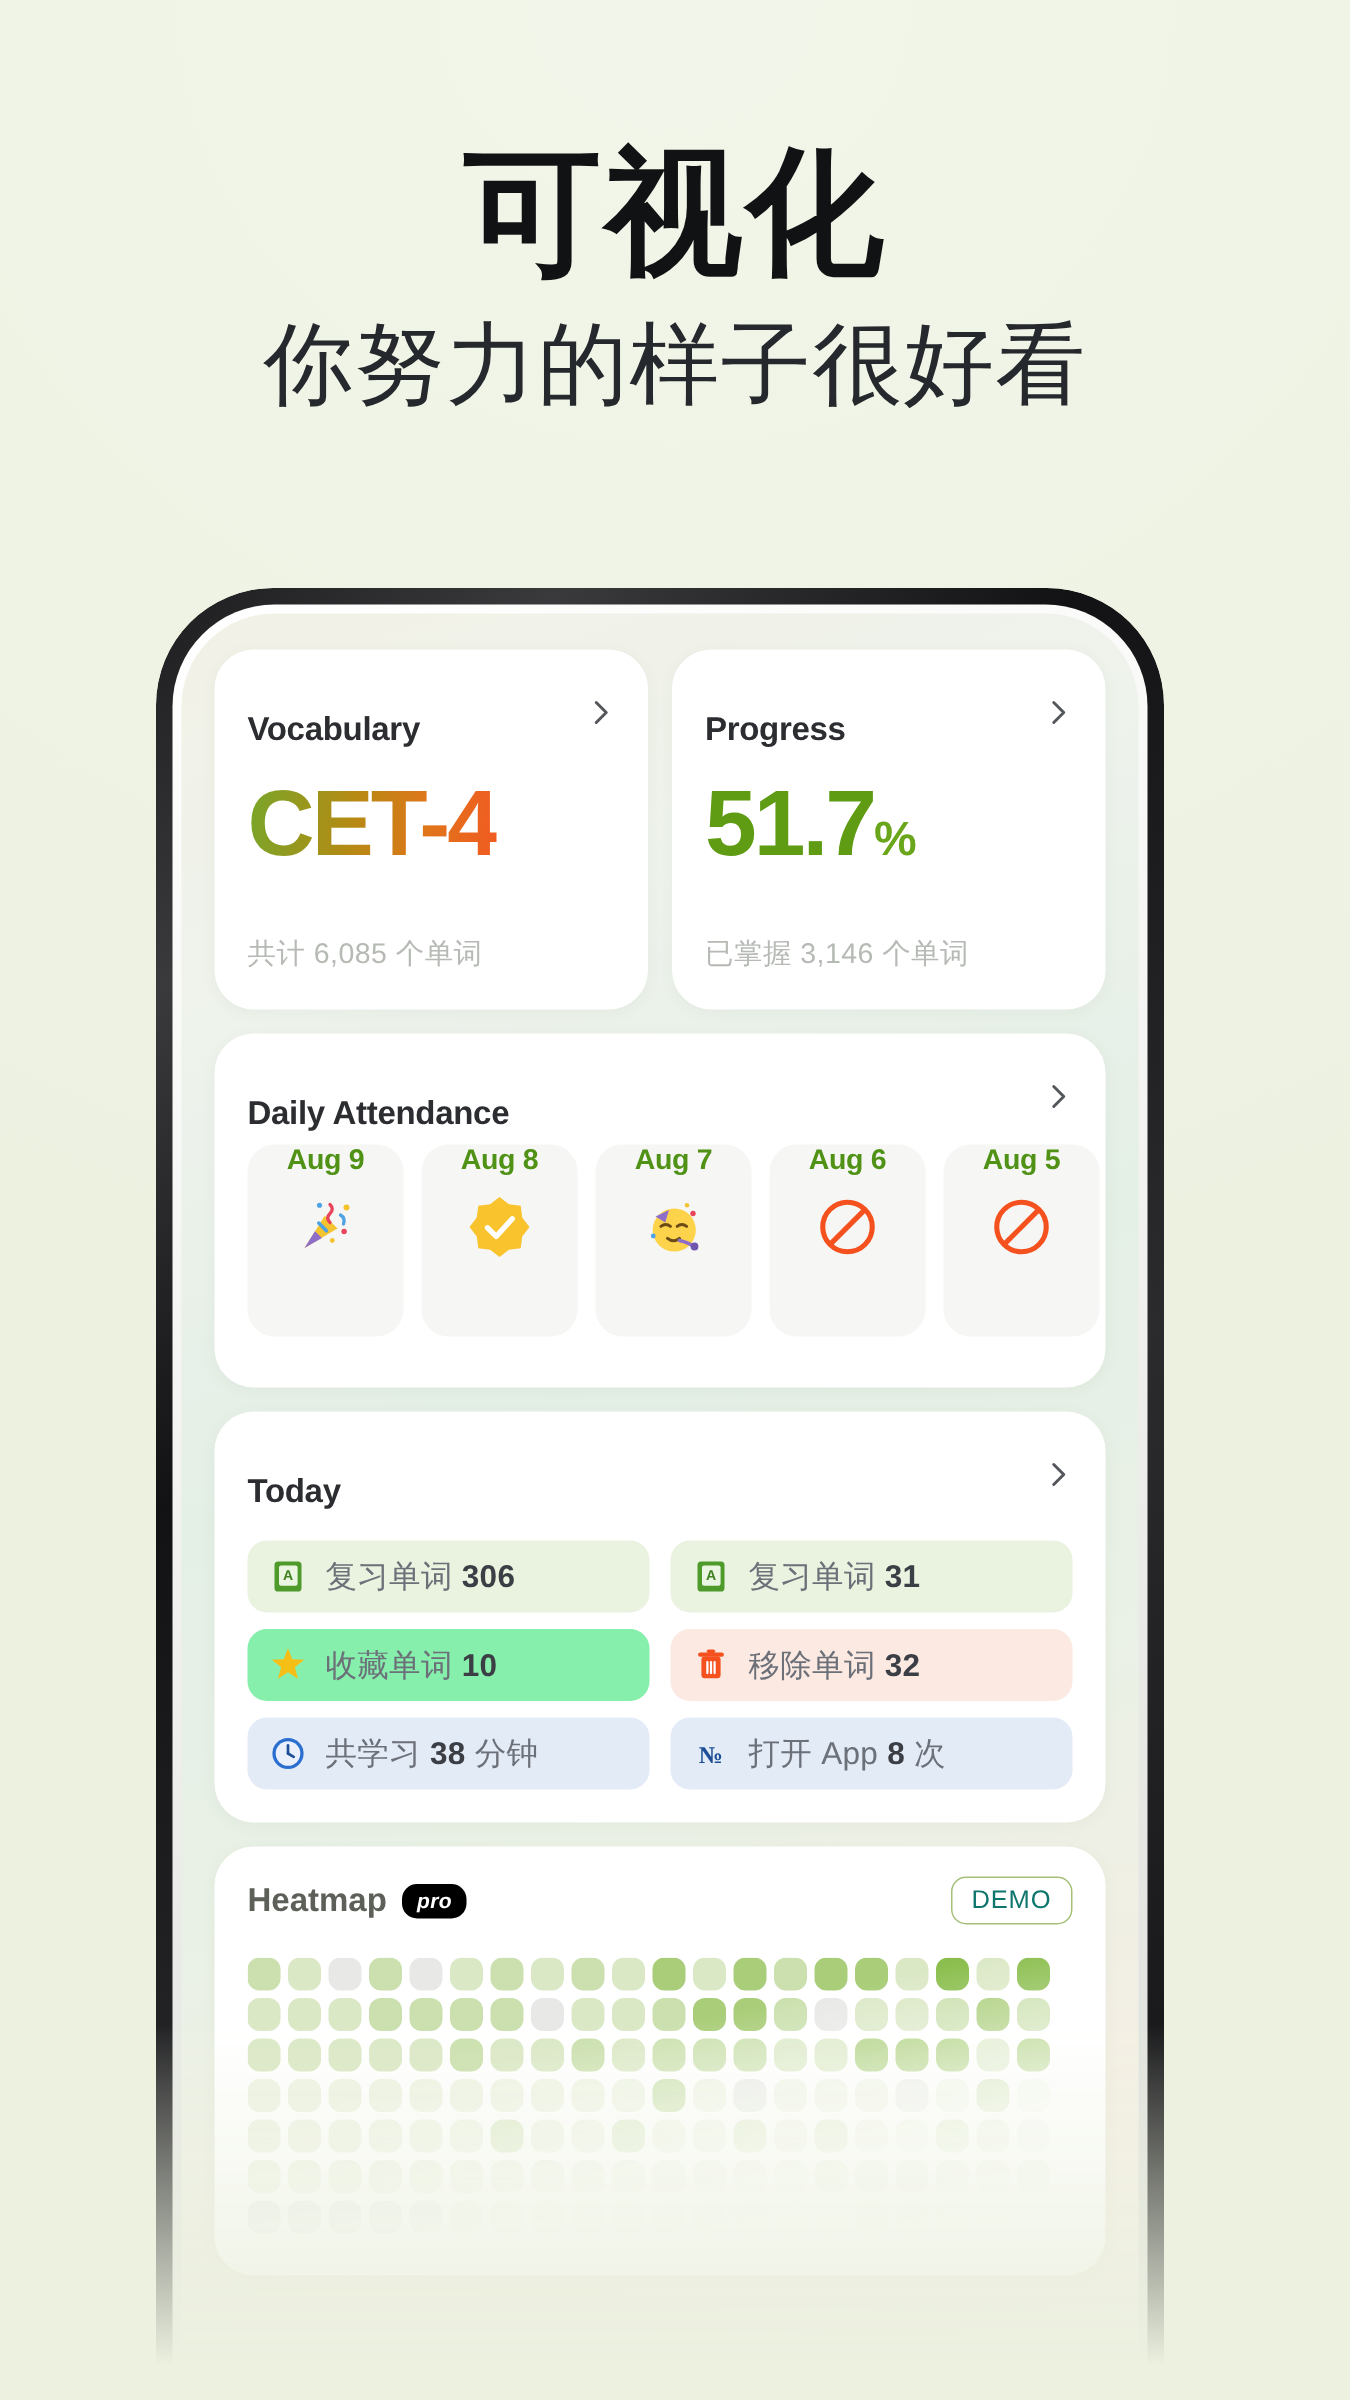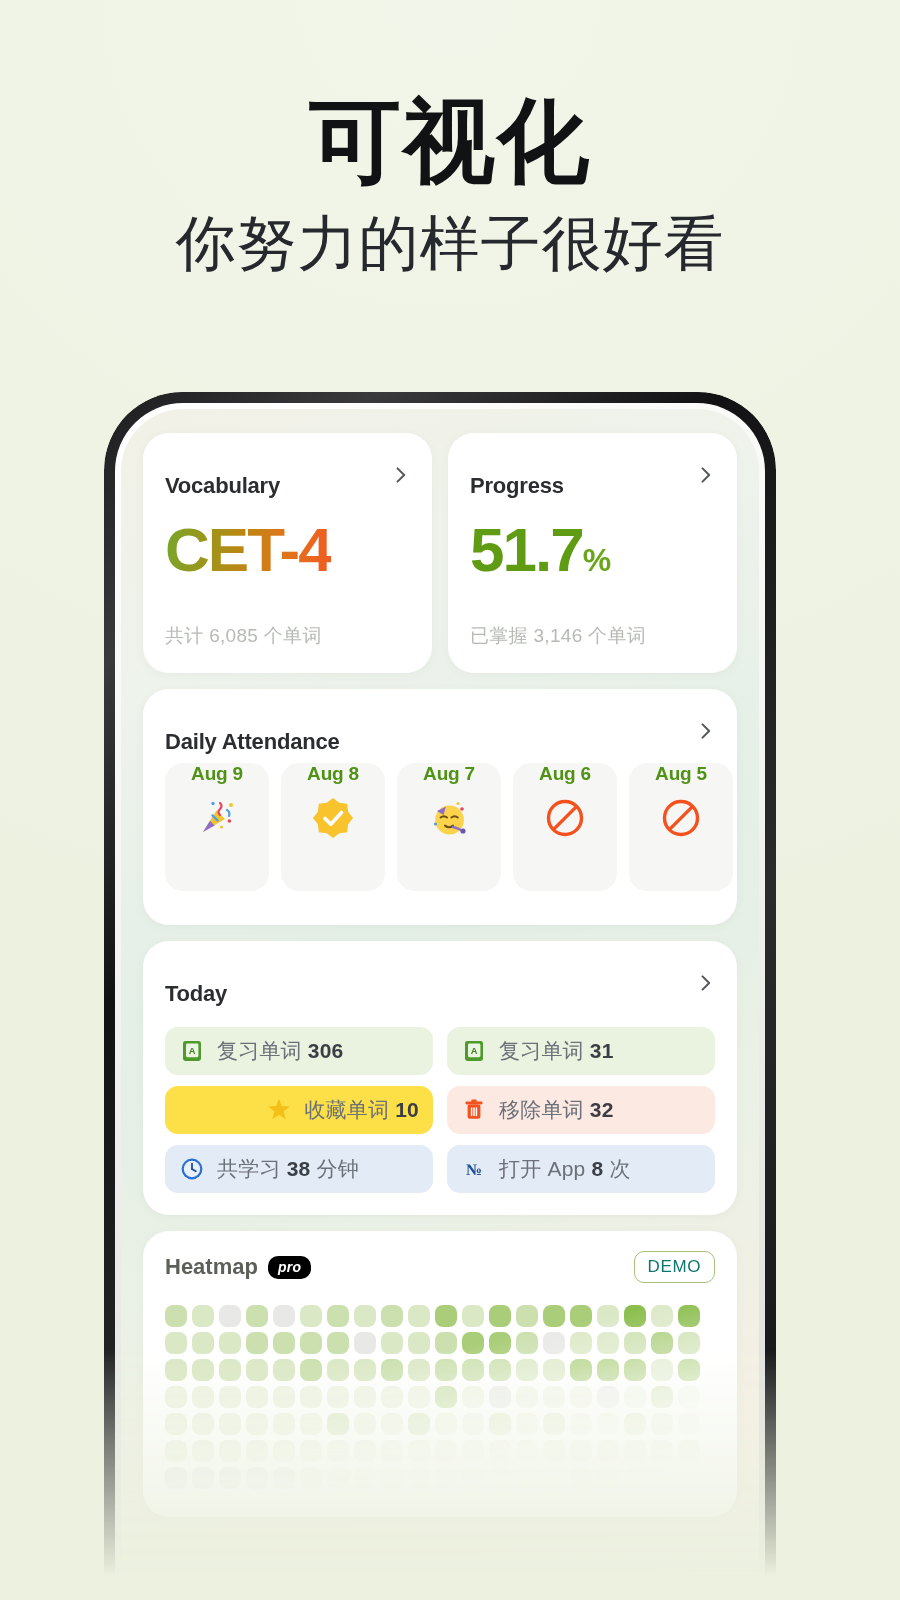--- a/index.html
+++ b/index.html
@@ -129,7 +129,7 @@
   .pill b{ color:#3b3e44; font-weight:700; }
   .pill-ico{ width:26px; height:26px; flex:0 0 auto; display:block; }
   .pill.green{ background:#eaf2e0; }
-  .pill.yellow{ background:#fde047;justify-content:flex-end; }
+  .pill.yellow{ background:#86efac; }
   .pill.red{ background:#fbe9e2; }
   .pill.blue{ background:#e3ebf7; }
 

